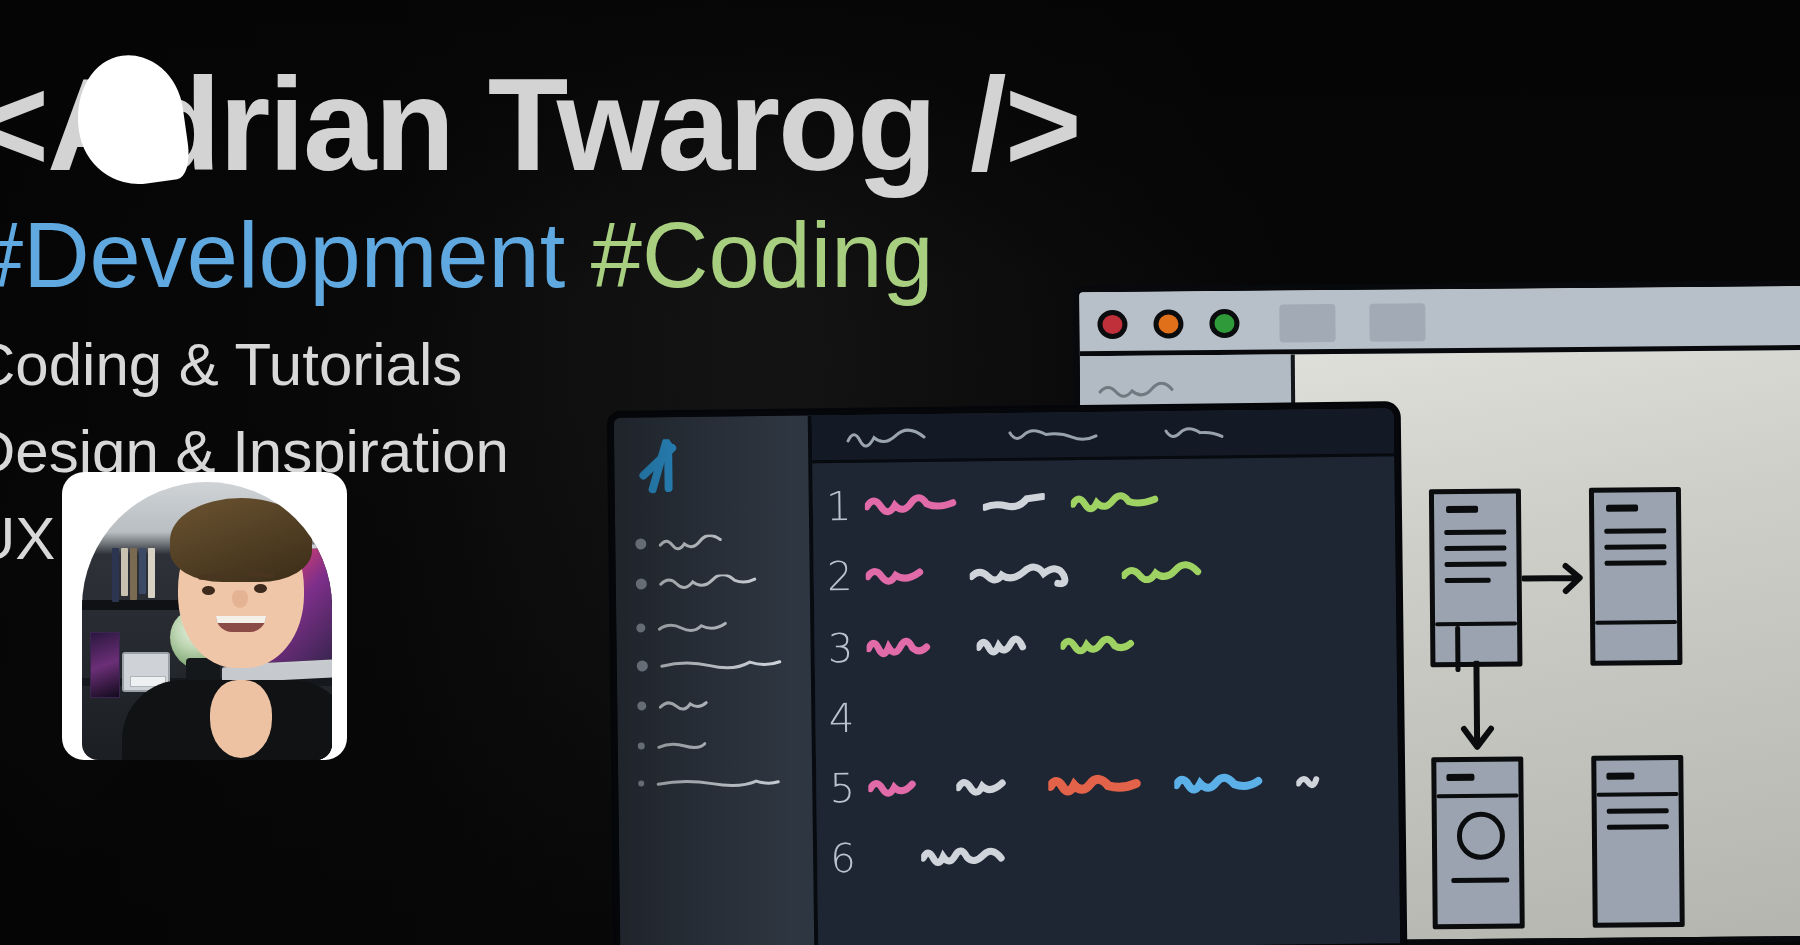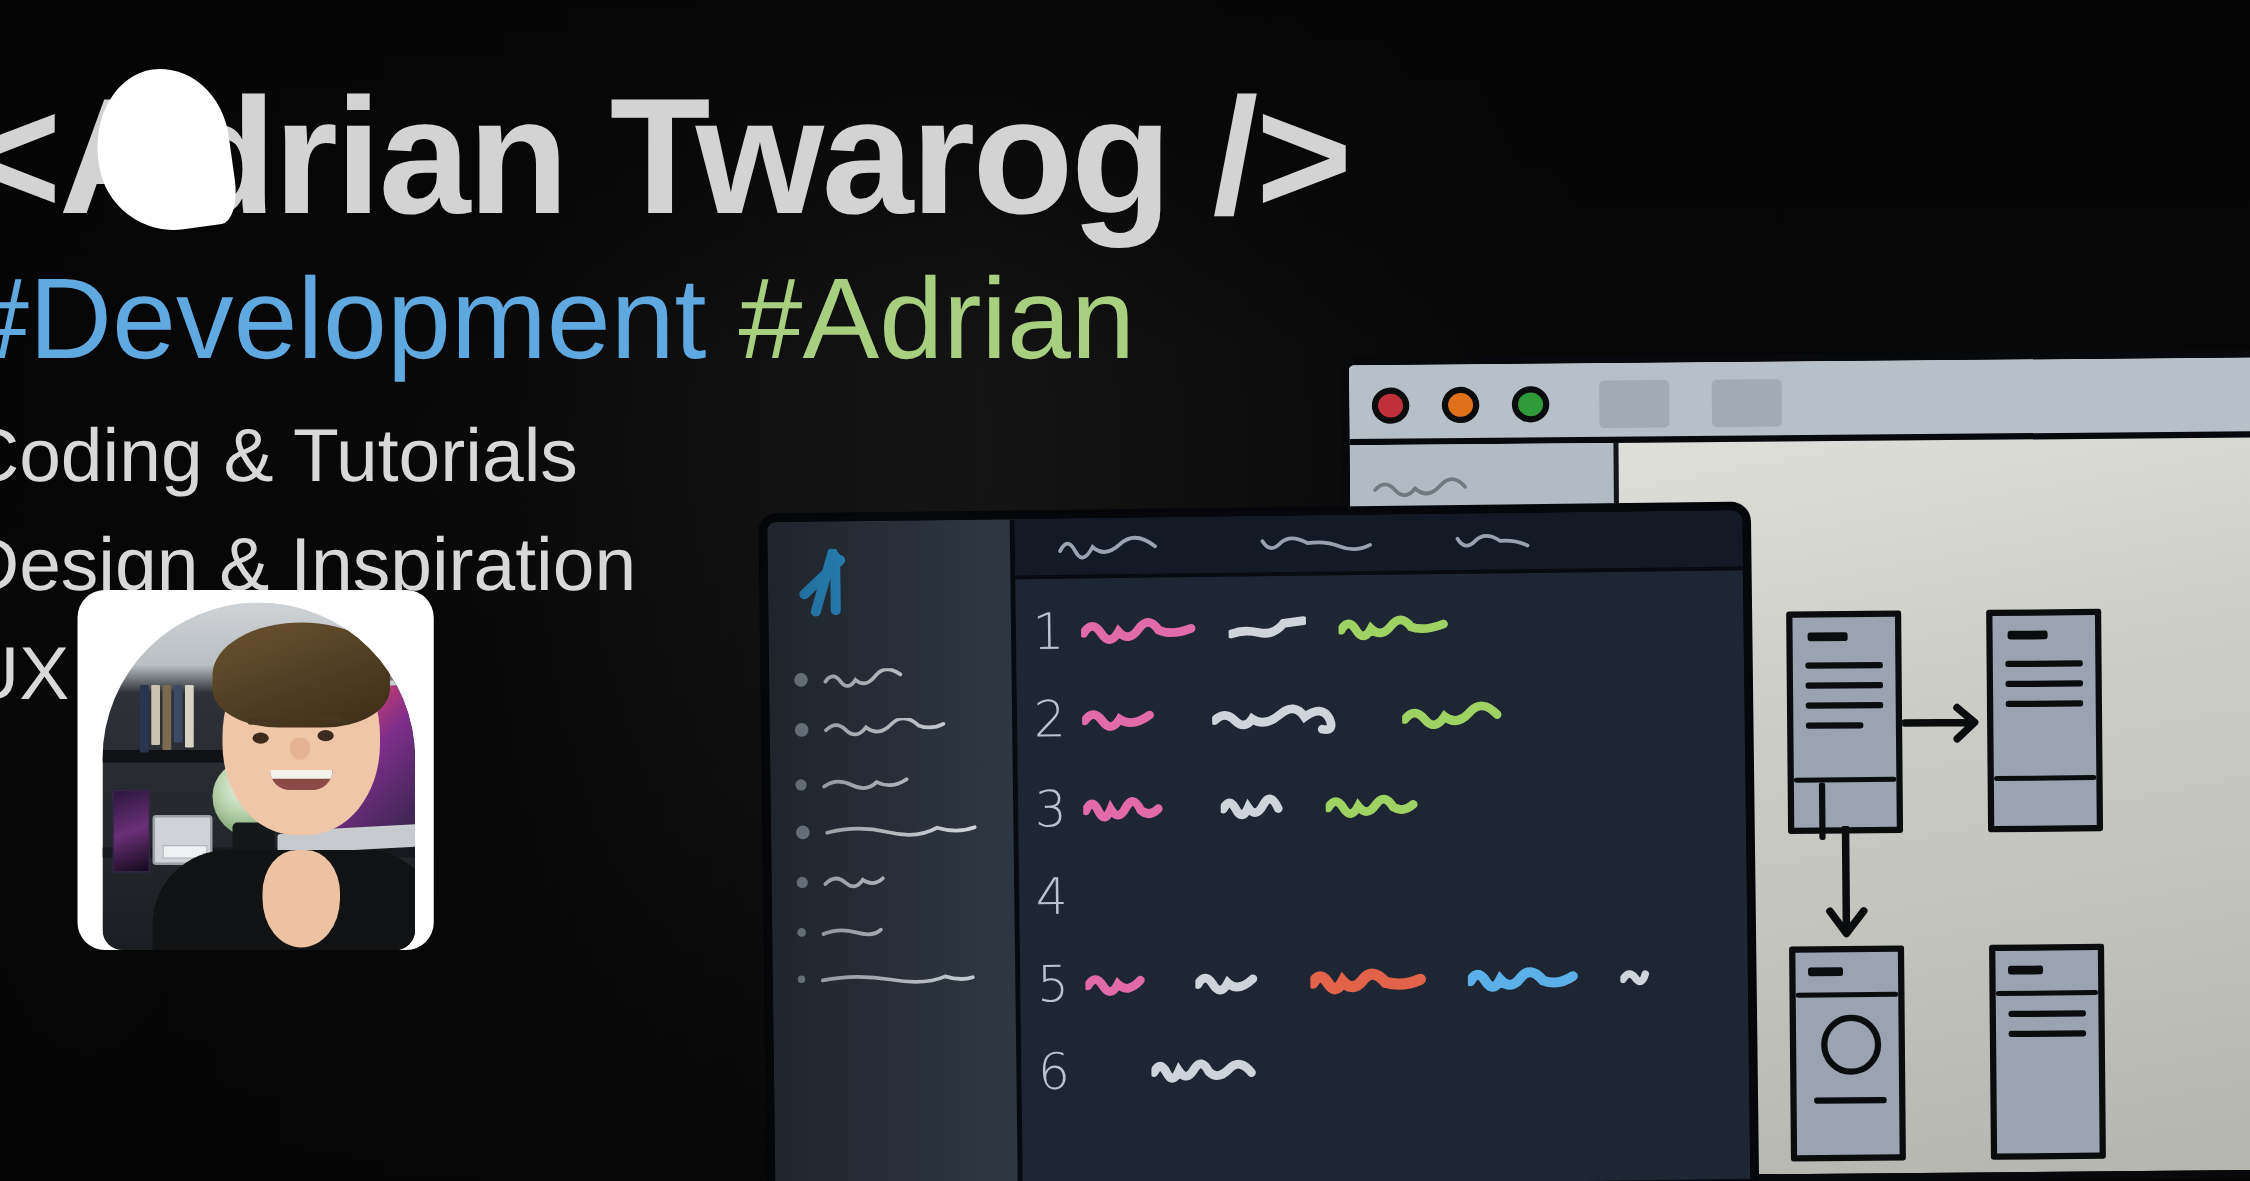--- a/index.html
+++ b/index.html
@@ -446,7 +446,7 @@
     <div class="headline">&lt;Adrian Twarog /&gt;</div>
     <div class="tagline">
       <span class="tag-dev">#Development</span>
-      <span class="tag-des">#Adrian</span>
+      <span class="tag-des">#Coding</span>
     </div>
     <div class="sub-wrap">
       <div class="subline">Coding &amp; Tutorials</div>

